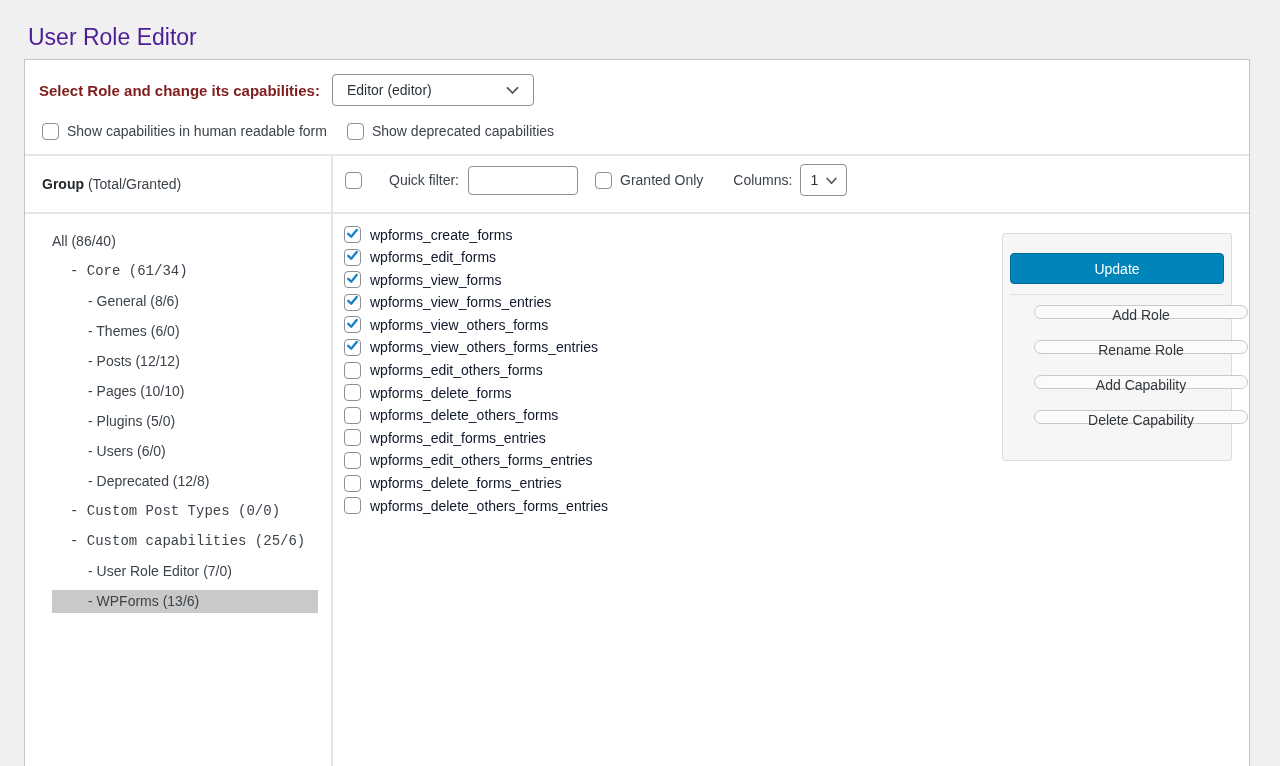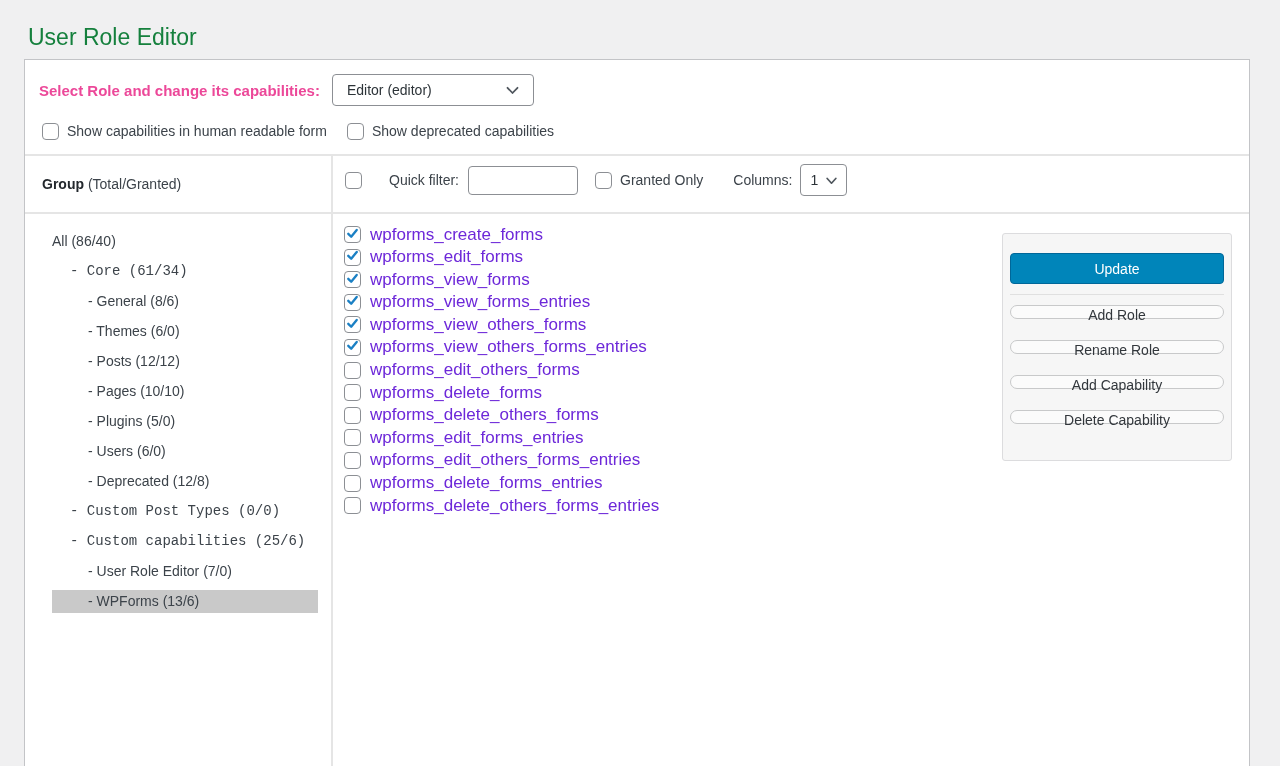--- a/index.html
+++ b/index.html
@@ -13,7 +13,7 @@
   }
   h1.page-title {
     position: absolute; left: 28px; top: 22px; margin: 0;
-    font-size: 23px; font-weight: 400; color: #15803d; line-height: 30px;
+    font-size: 23px; font-weight: 400; color: #4c1d95; line-height: 30px;
   }
   .panel {
     position: absolute; left: 24px; top: 59px; width: 1226px; height: 731px;

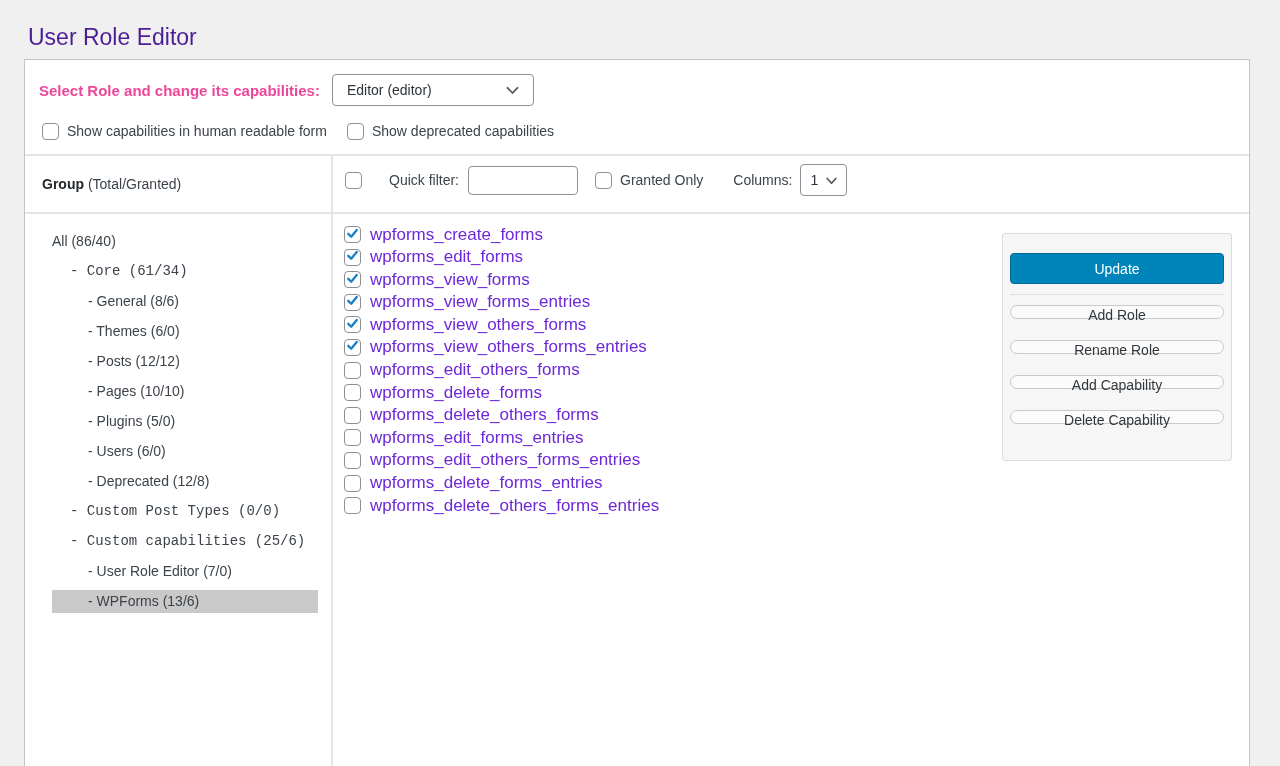--- a/index.html
+++ b/index.html
@@ -24,7 +24,7 @@
     position: absolute; left: 14px; top: 14px; height: 32px;
     display: flex; align-items: center;
   }
-  .role-label { font-size: 15px; font-weight: 700; color: #ec4899; margin-right: 12px; }
+  .role-label { font-size: 15px; font-weight: 700; color: #7f1d1d; margin-right: 12px; }
   .select {
     height: 32px; border: 1px solid #8c8f94; border-radius: 4px; background: #fff;
     display: inline-flex; align-items: center; justify-content: space-between;

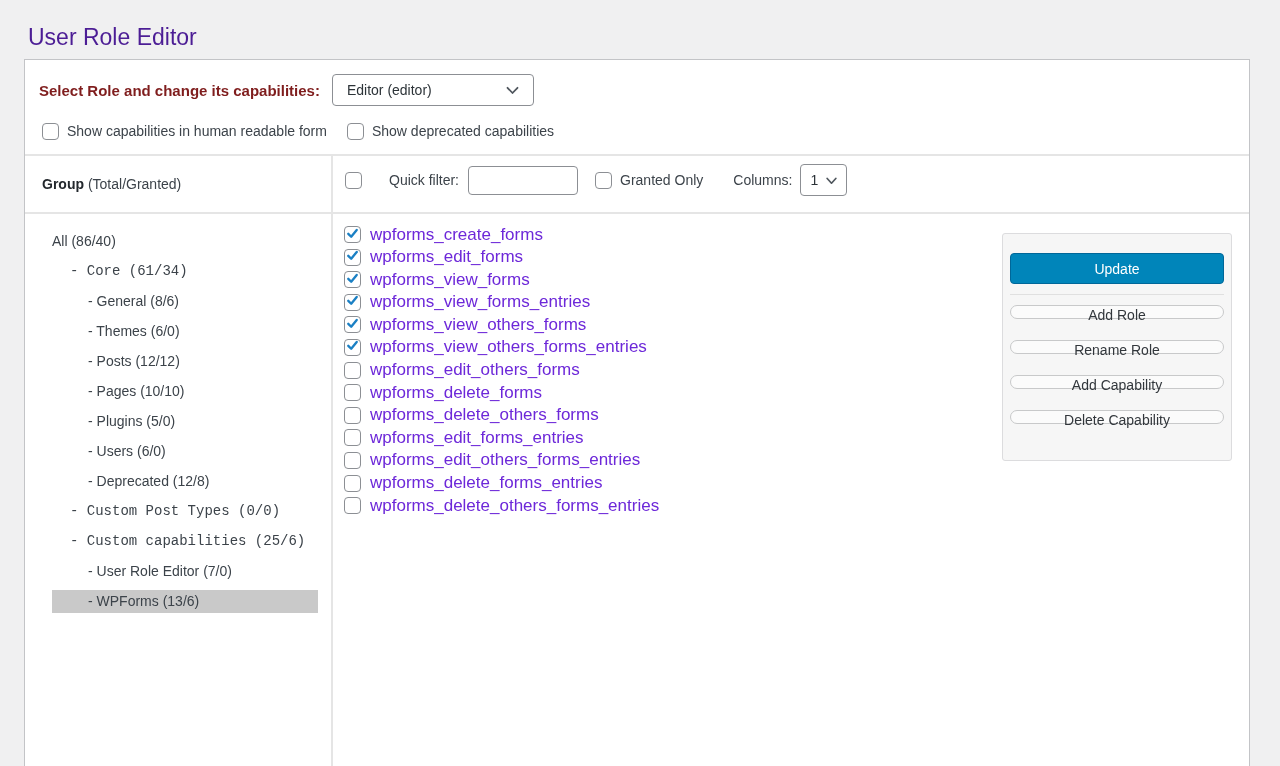--- a/index.html
+++ b/index.html
@@ -78,7 +78,7 @@
   
   .caps { position: absolute; left: 319px; top: 166px; }
   .cap-row { display: flex; align-items: center; height: 17px; margin-bottom: 5.6px; }
-  .cap-label { margin-left: 9px; font-size: 17px; color: #6d28d9; white-space: nowrap; text-align: right; }
+  .cap-label { margin-left: 9px; font-size: 14px; color: #0f172a; white-space: nowrap; text-align: right; }
   
   .actions-panel {
     position: absolute; left: 977px; top: 173px; width: 230px; height: 228px;

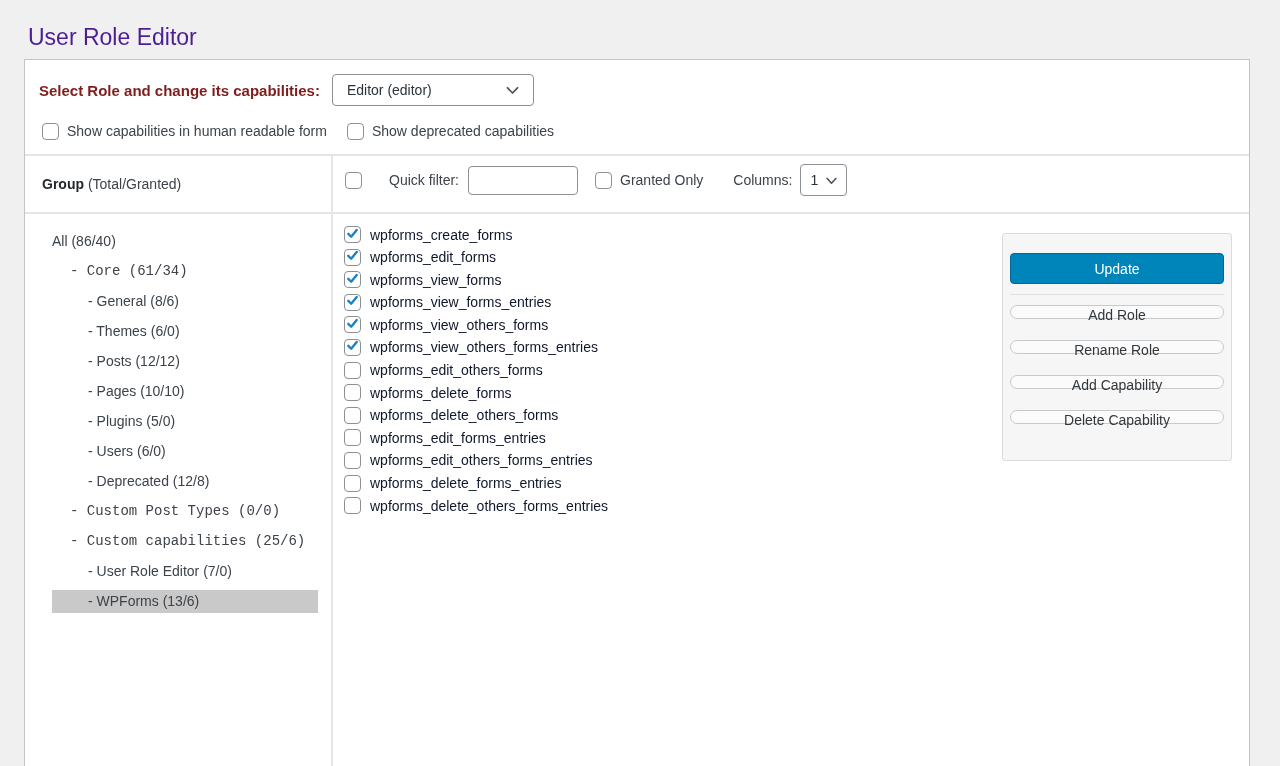--- a/index.html
+++ b/index.html
@@ -95,7 +95,7 @@
   .actions-divider { position: absolute; left: 7px; right: 7px; top: 60px; height: 1px; background: #e0e0e0; }
   .btn-secondary {
     height: 14px; background: #fbfbfb; border: 1px solid #c8c9ca;
-    border-radius: 13px; color: #32373c;
+    border-radius: 13px; color: #32373c; margin-left: 24px;
   }
   .btn-add-role { top: 71px; }
   .btn-rename-role { top: 106px; }

